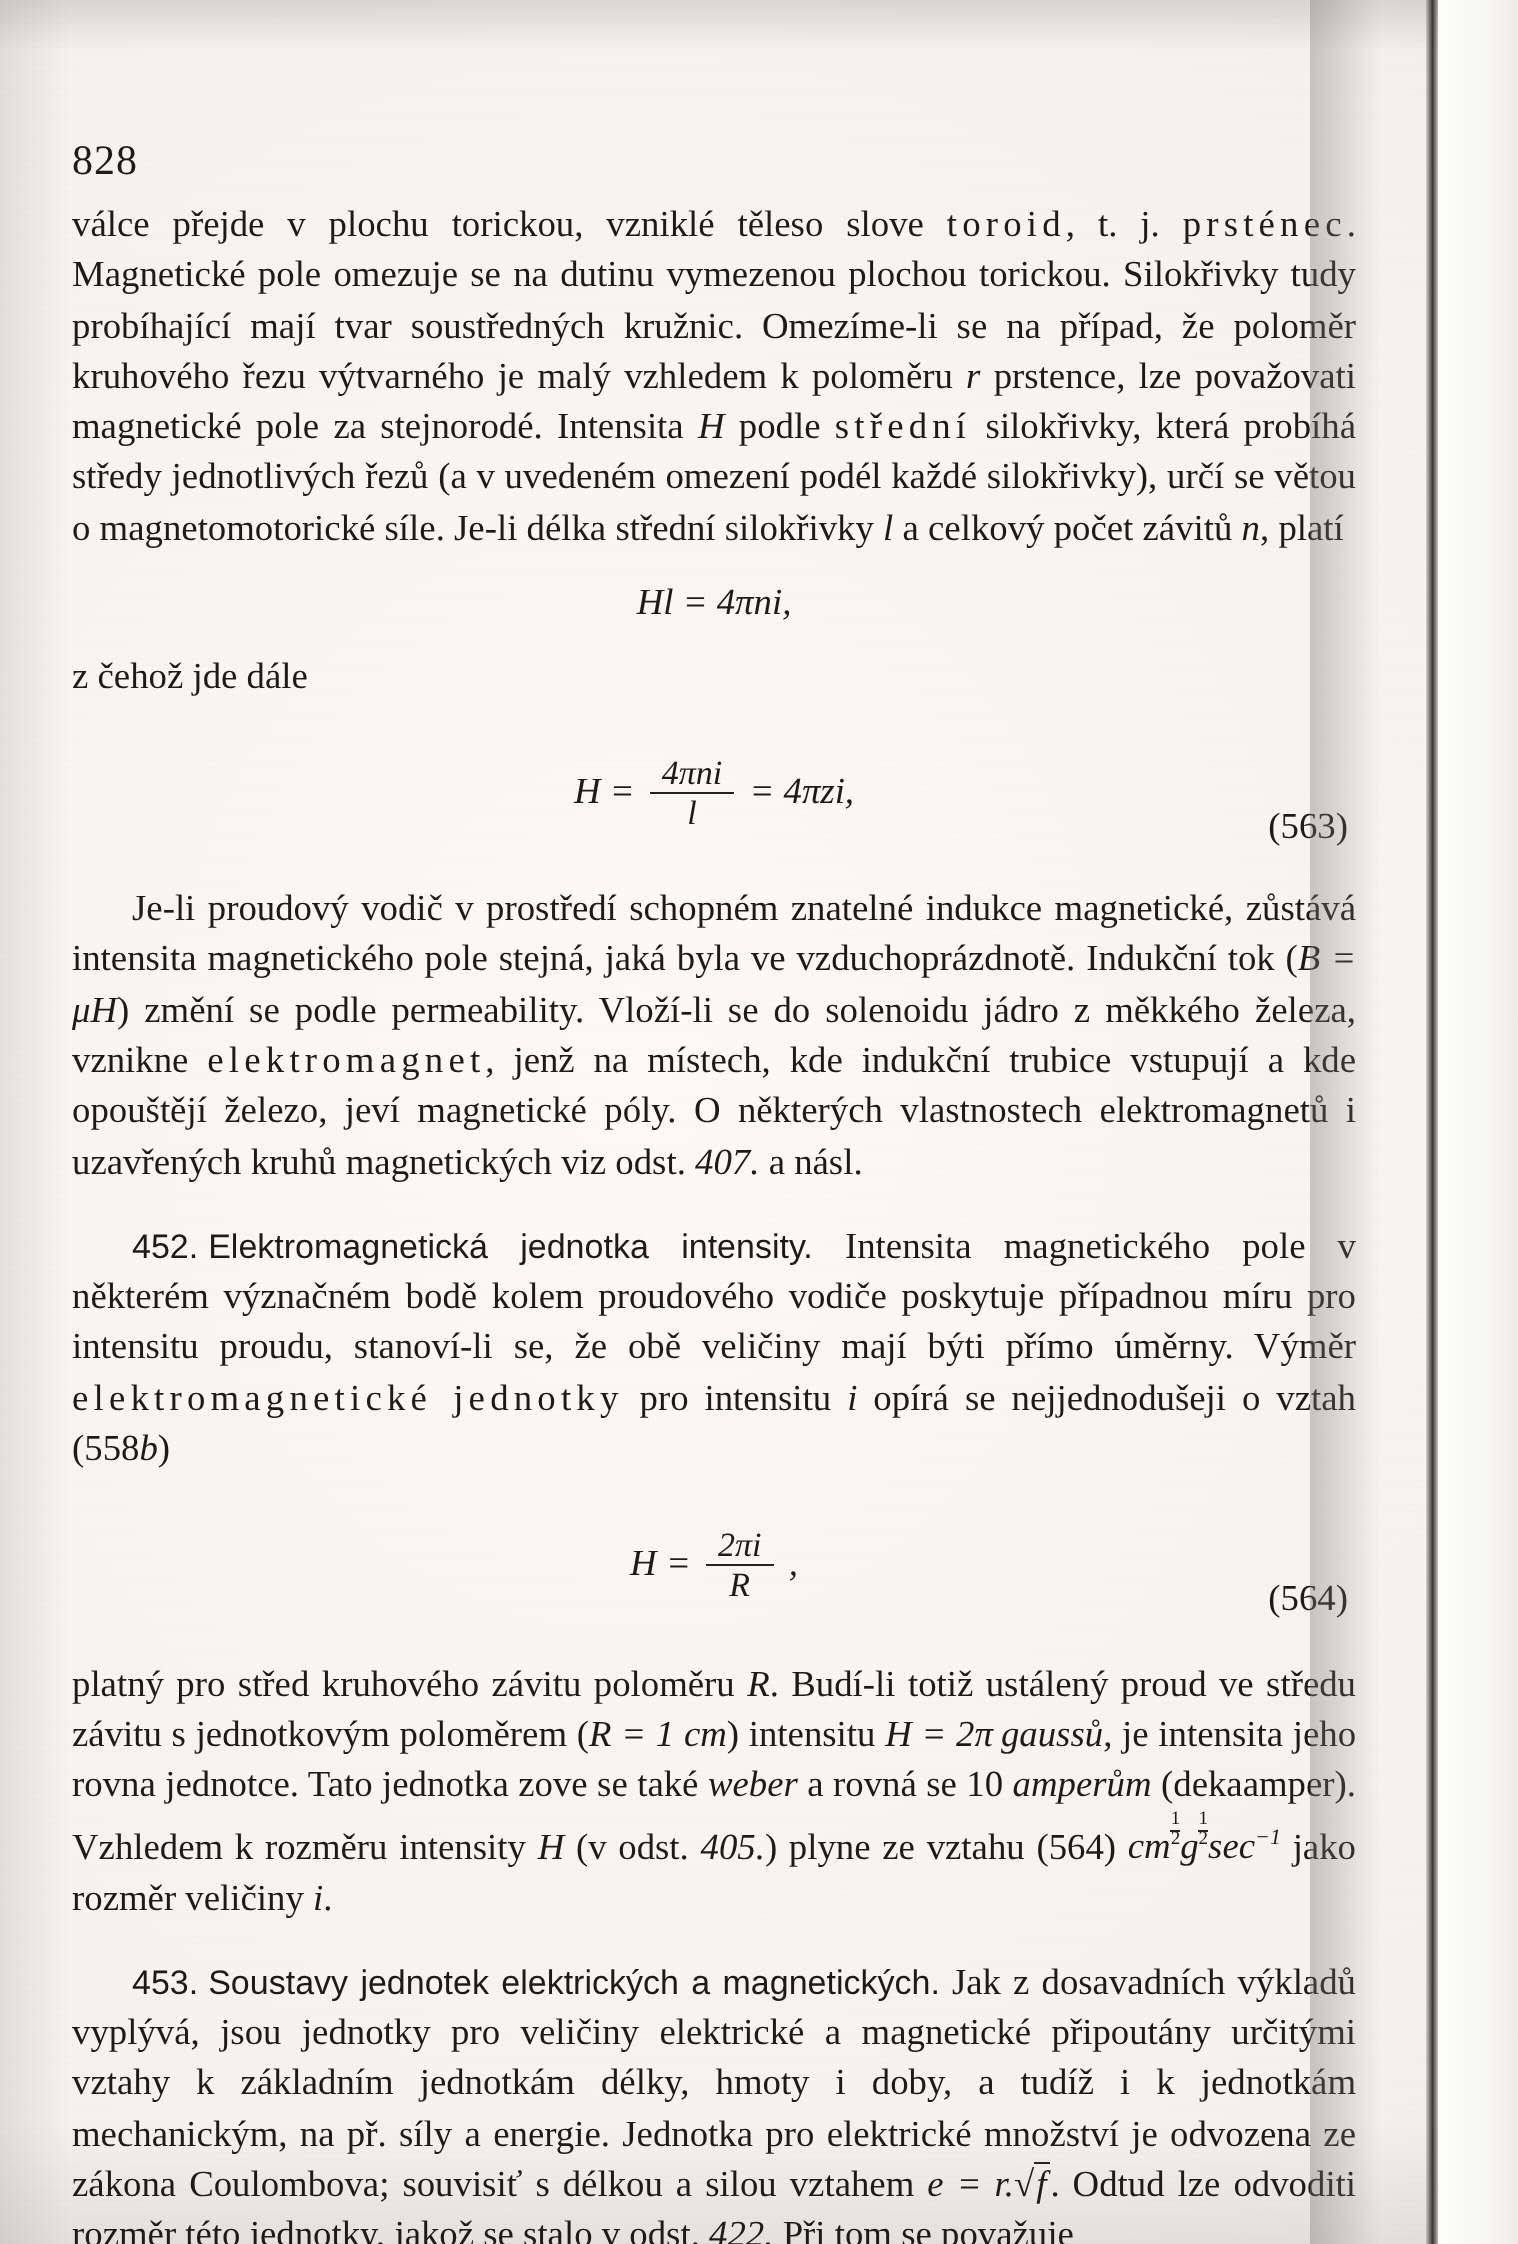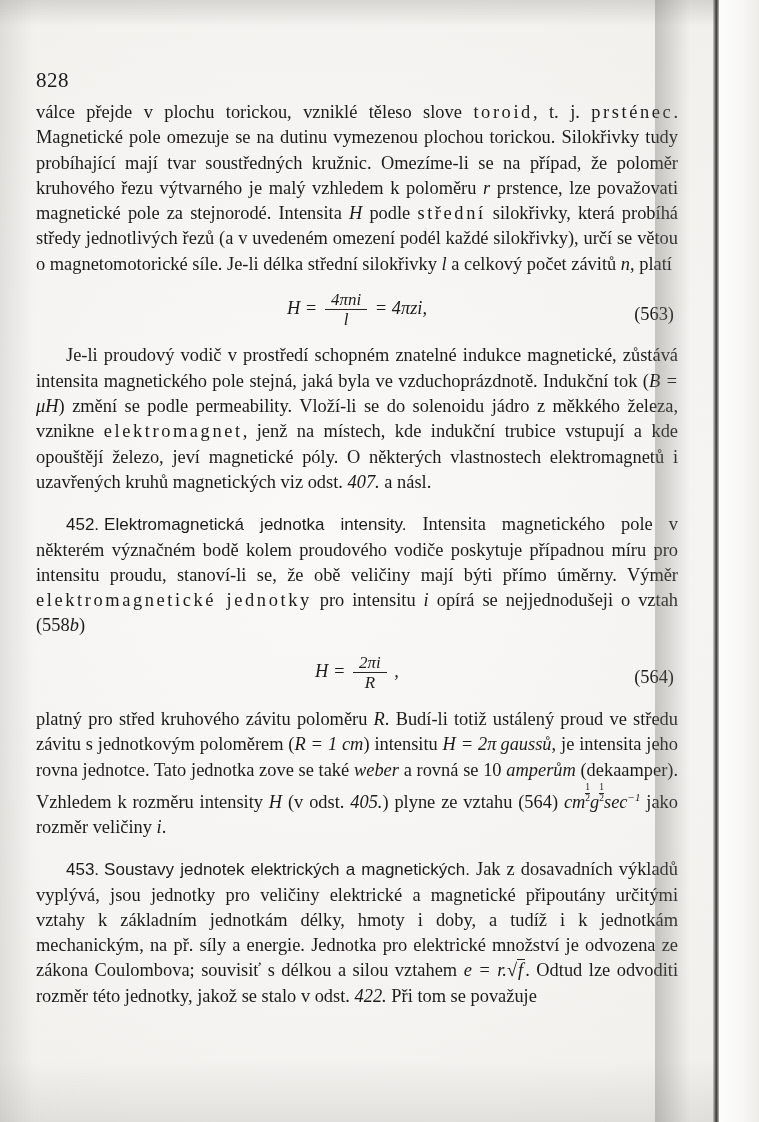--- a/index.html
+++ b/index.html
@@ -100,6 +100,11 @@
 
     <p><span>válce přejde v plochu torickou, vzniklé těleso slove </span><span class="sp">toroid</span><span>, t. j. </span><span class="sp">prsténec</span><span>. Magnetické pole omezuje se na dutinu vymezenou plochou torickou. Silokřivky tudy probíhající mají tvar soustředných kružnic. Omezíme-li se na případ, že poloměr kruhového řezu výtvarného je malý vzhledem k poloměru </span><span class="it">r</span><span> prstence, lze považovati magnetické pole za stejnorodé. Intensita </span><span class="it">H</span><span> podle </span><span class="sp">střední</span><span> silokřivky, která probíhá středy jednotlivých řezů (a v uvedeném omezení podél každé silokřivky), určí se větou o magnetomotorické síle. Je-li délka střední silokřivky </span><span class="it">l</span><span> a celkový počet závitů </span><span class="it">n</span><span>, platí</span></p>
 
+    <div class="eq">
+      <span class="it">Hl</span>
+      <span>=</span>
+      <span class="it">4πni,</span>
+    </div>
 
 
     <div class="eq" style="margin-top:14px;margin-bottom:14px;">

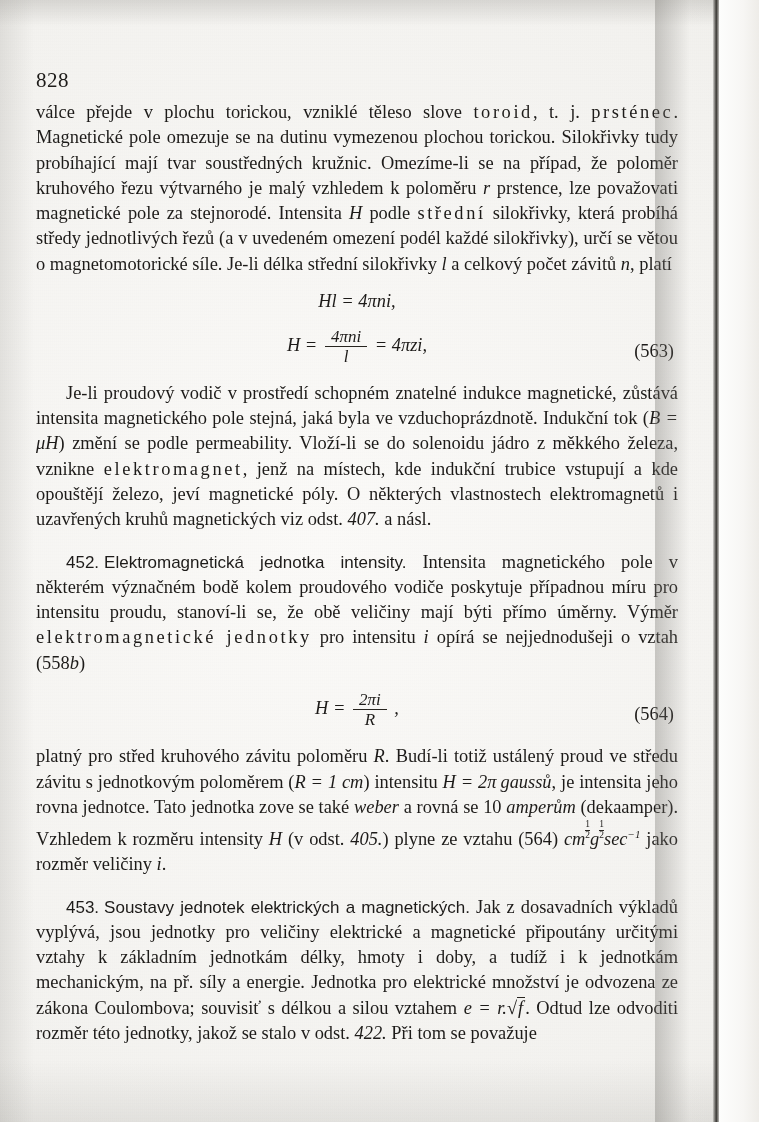--- a/index.html
+++ b/index.html
@@ -106,6 +106,7 @@
       <span class="it">4πni,</span>
     </div>
 
+    <p>z čehož jde dále</p>
 
     <div class="eq" style="margin-top:14px;margin-bottom:14px;">
       <span class="it">H</span>

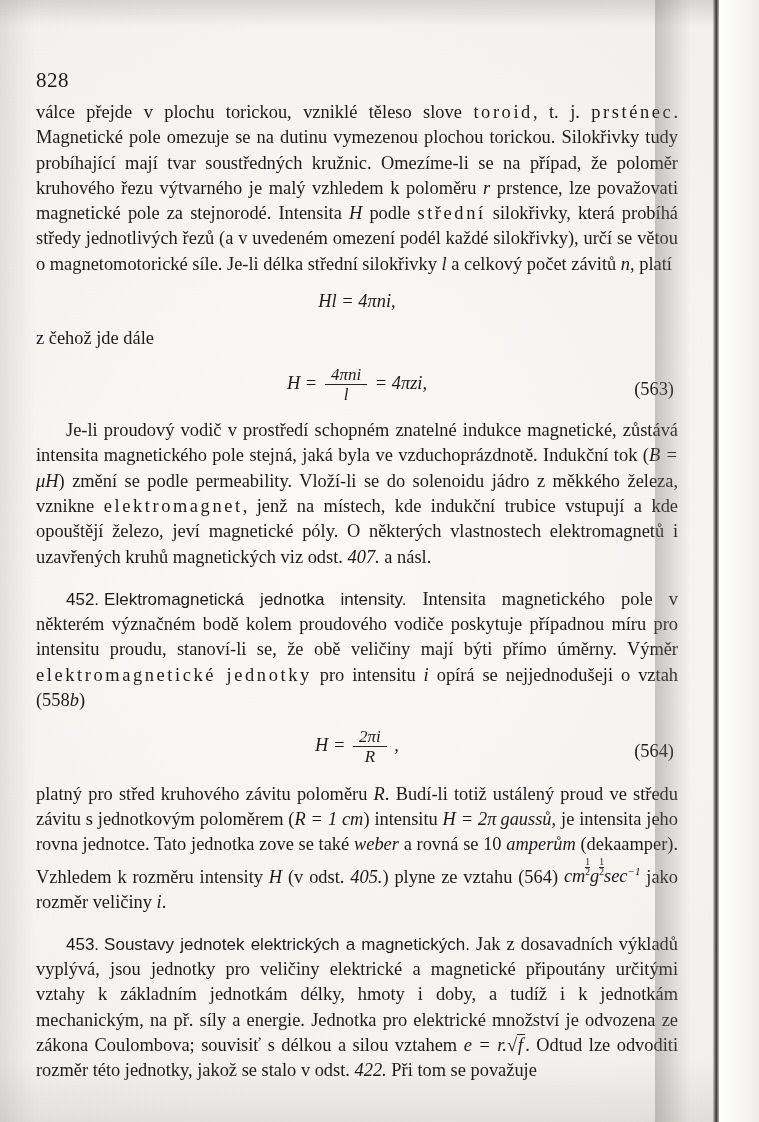--- a/index.html
+++ b/index.html
@@ -72,7 +72,7 @@
   }
   .frac{
     display:inline-block;vertical-align:middle;
-    text-align:center;margin:0 3px;font-style:italic;
+    text-align:center;margin:12px 3px;font-style:italic;
   }
   .frac .num{display:block;padding:0 6px;line-height:1.05;font-size:17px;}
   .frac .den{display:block;border-top:1.3px solid #27241f;padding:0 6px;line-height:1.15;font-size:17px;}

